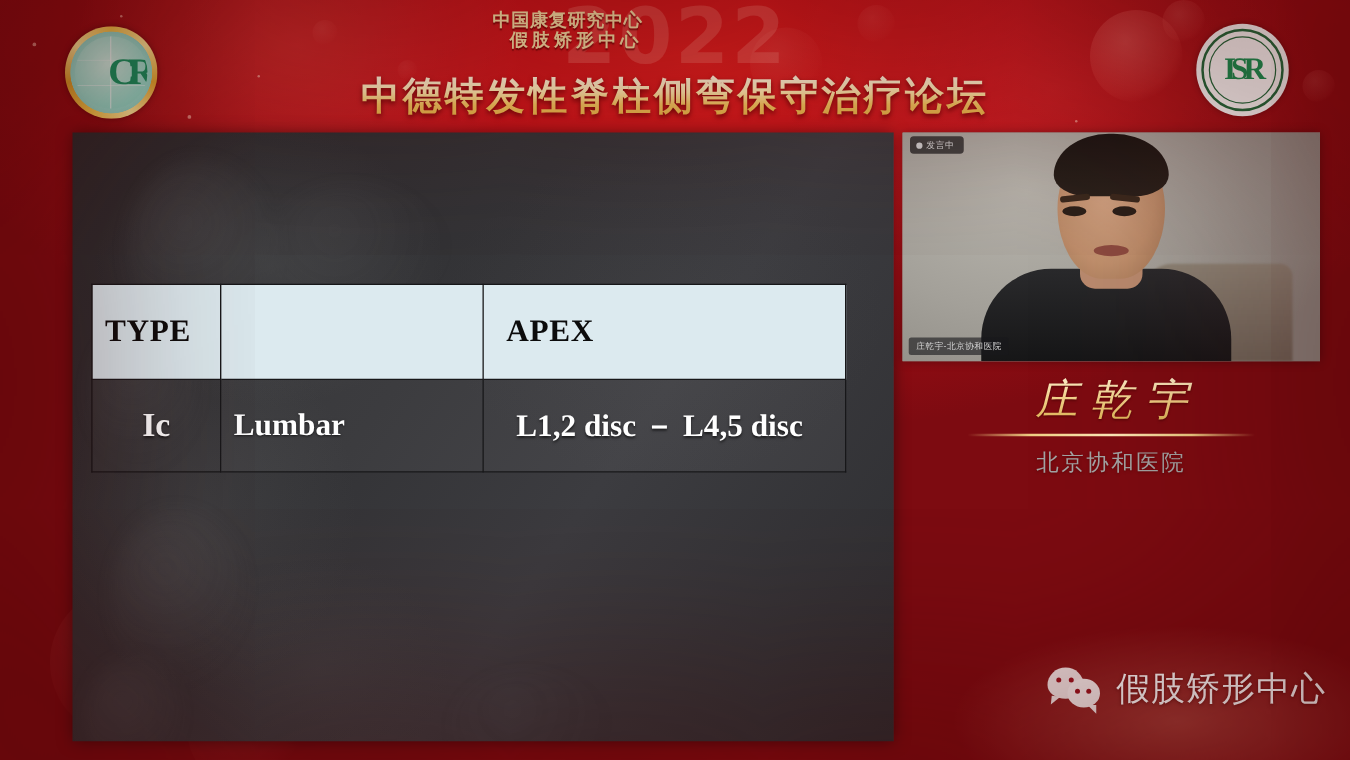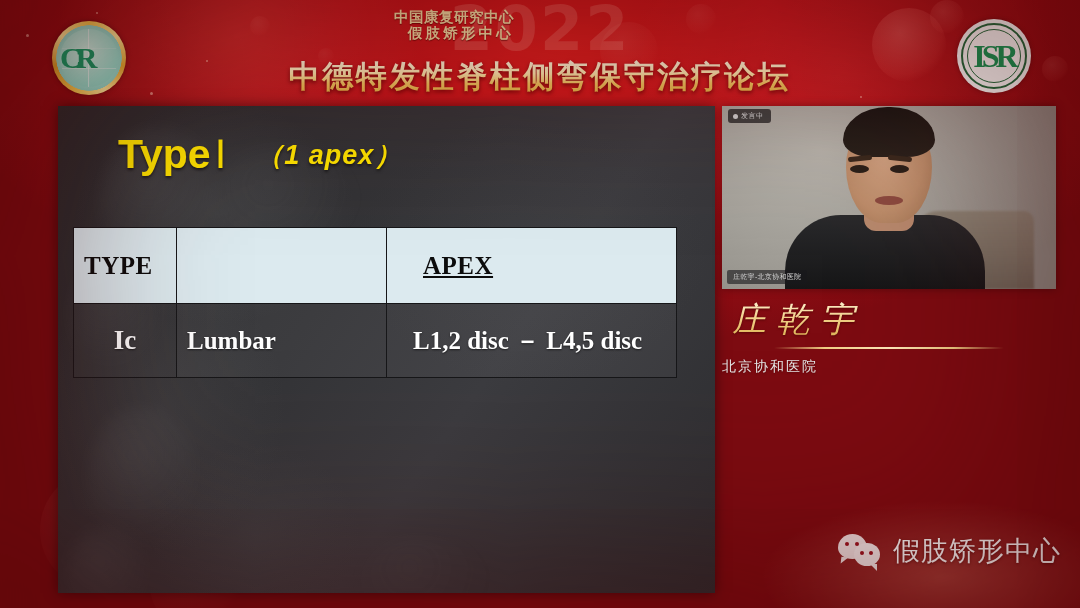--- a/index.html
+++ b/index.html
@@ -110,7 +110,7 @@
     width:58px;height:58px;border-radius:50%;
     background:radial-gradient(circle at 45% 38%, #cdf3e6, #93ddcb 70%, #7fd0bd 100%);
     position:relative;overflow:hidden;
-    display:flex;align-items:center;justify-content:flex-start;
+    display:flex;align-items:center;justify-content:flex-end;
   }
   .logo-left .inner::before{
     content:"";position:absolute;inset:0;

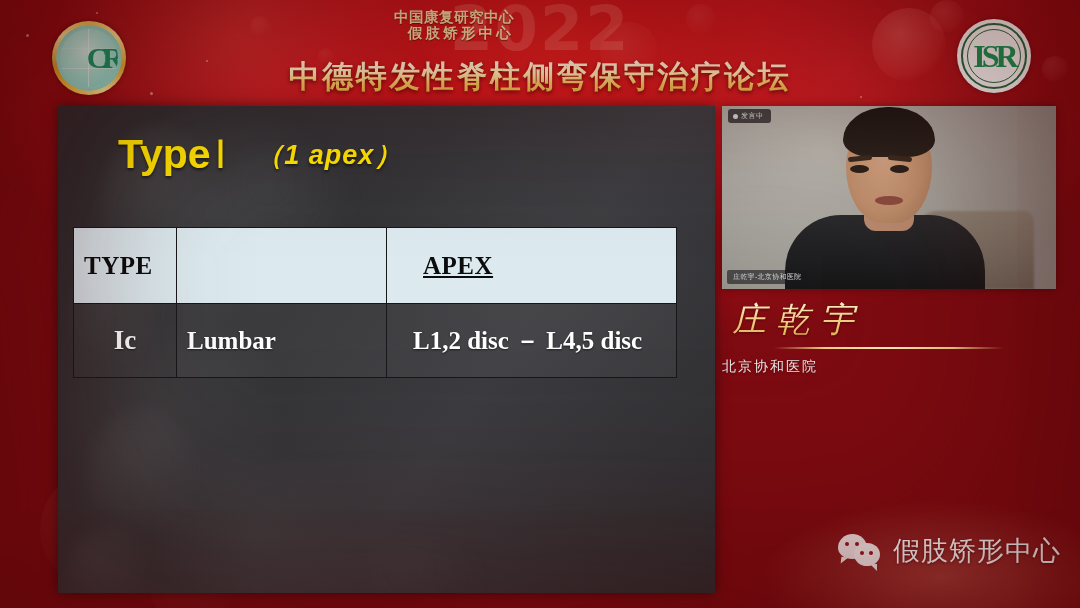--- a/index.html
+++ b/index.html
@@ -141,7 +141,7 @@
   }
   .logo-right .mono{
     font-family:"Liberation Serif",serif;
-    font-size:32px;font-weight:bold;color:#1f6b3c;letter-spacing:-4px;
+    font-size:25px;font-weight:bold;color:#1f6b3c;letter-spacing:-4px;
     position:relative;z-index:2;
   }
 

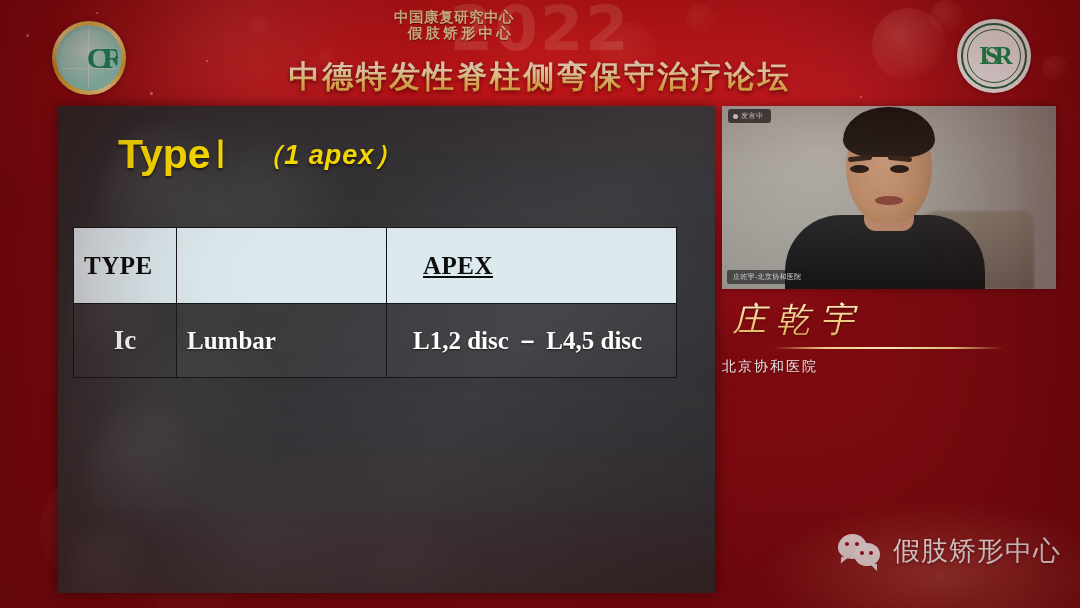--- a/index.html
+++ b/index.html
@@ -423,9 +423,6 @@
     </div>
   </div>
 
-  <div class="slide-title">
-    <span class="st-main">Type</span><span class="st-rom">Ⅰ</span><span class="st-apex">（1 apex）</span>
-  </div>
 
   <table class="tbl">
     <colgroup>

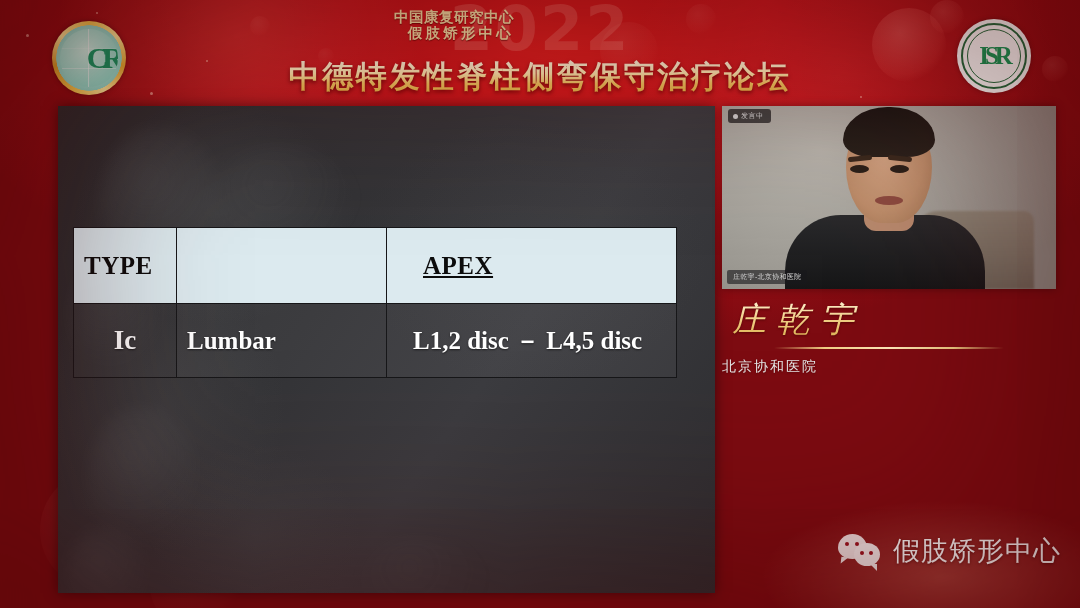--- a/index.html
+++ b/index.html
@@ -213,7 +213,7 @@
     letter-spacing:.5px;
   }
   .tbl thead th.c1{padding-left:10px;}
-  .tbl thead th.c3{padding-left:36px;text-decoration:underline;}
+  .tbl thead th.c3{padding-left:18px;}
   .tbl tbody td{
     color:#ffffff;
     font-size:25px;

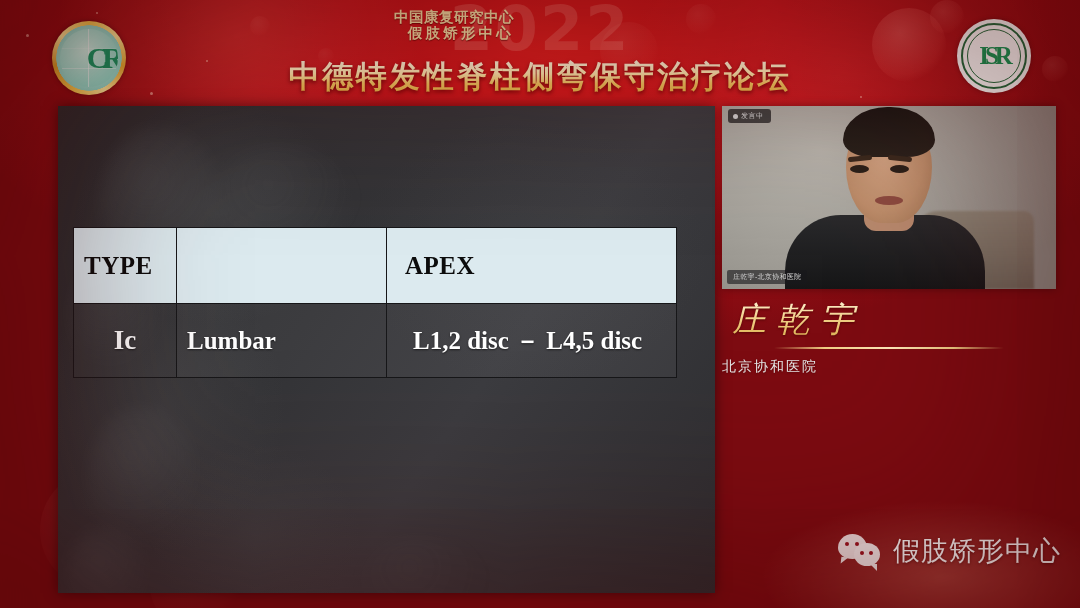--- a/index.html
+++ b/index.html
@@ -301,7 +301,7 @@
 
   
   .speaker{
-    position:absolute;left:722px;top:297px;width:334px;text-align:left;
+    position:absolute;left:722px;top:297px;width:334px;text-align:center;
   }
   .sp-name{
     font-family:"Liberation Serif","DejaVu Serif",serif;

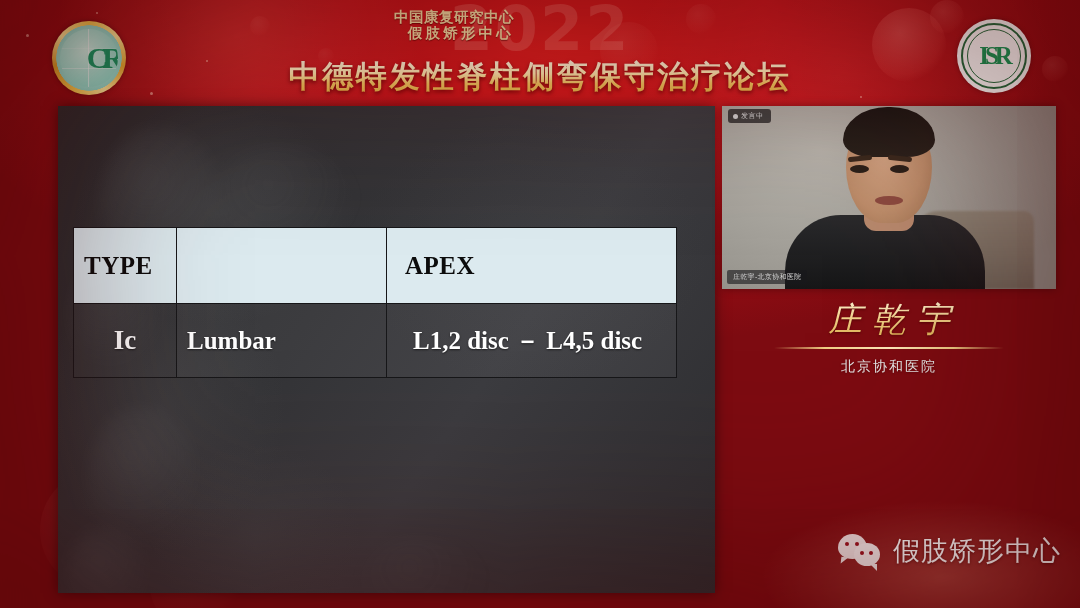--- a/index.html
+++ b/index.html
@@ -321,7 +321,7 @@
   }
   .sp-org{
     margin-top:9px;
-    font-size:14px;color:#e5e5e5;letter-spacing:2px;
+    font-size:18px;color:#a3a3a3;letter-spacing:2px;
     text-shadow:0 1px 2px rgba(70,0,0,.6);
   }
 

